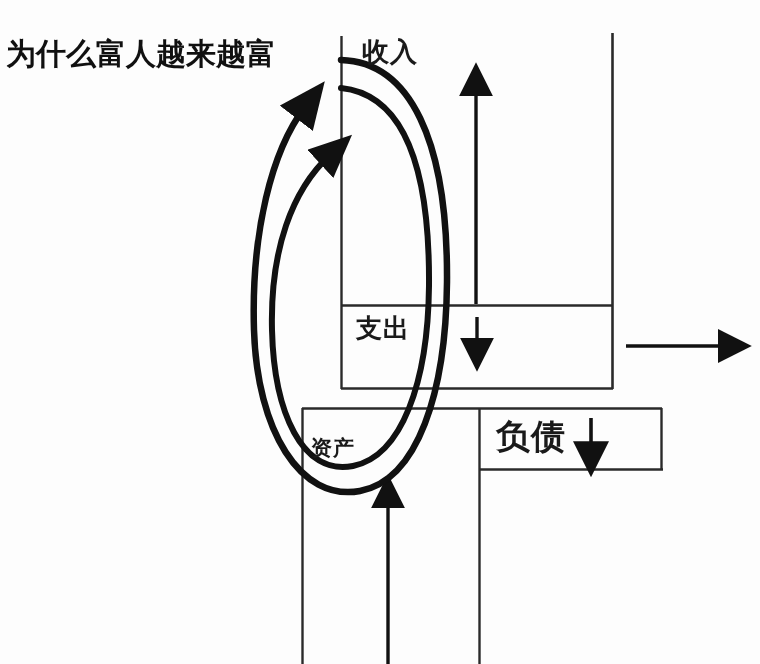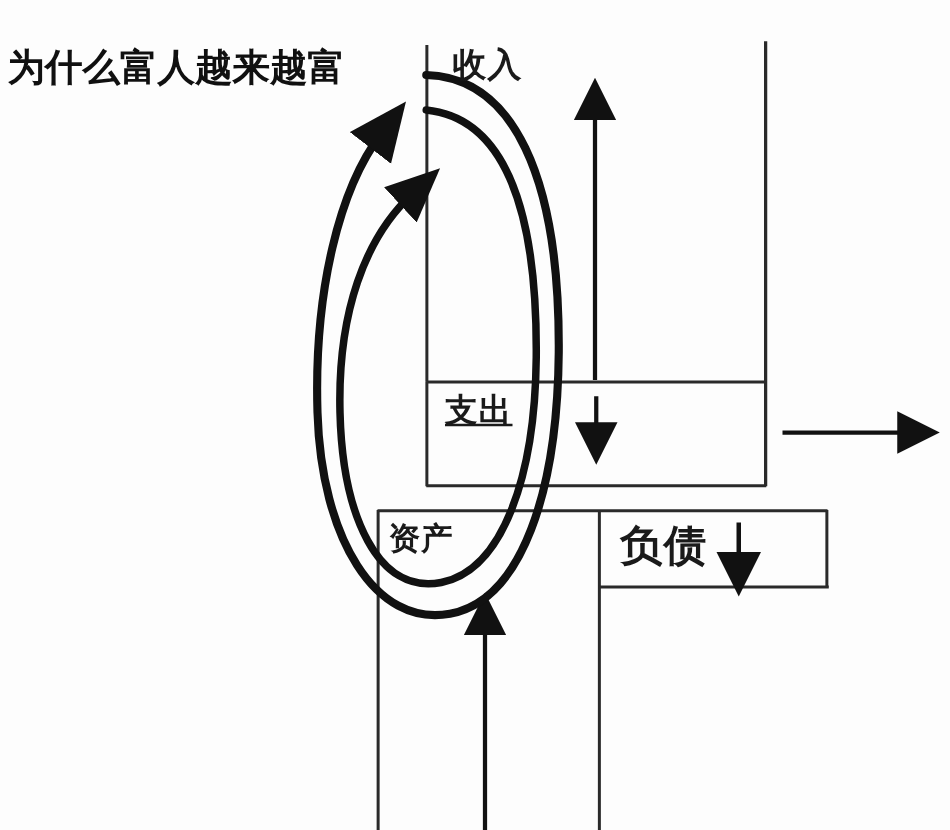--- a/index.html
+++ b/index.html
@@ -50,7 +50,6 @@
     left: 356px;
     top: 311px;
     font-size: 26px;
-    text-decoration: underline;
   }
   #label-assets {
     left: 311px;

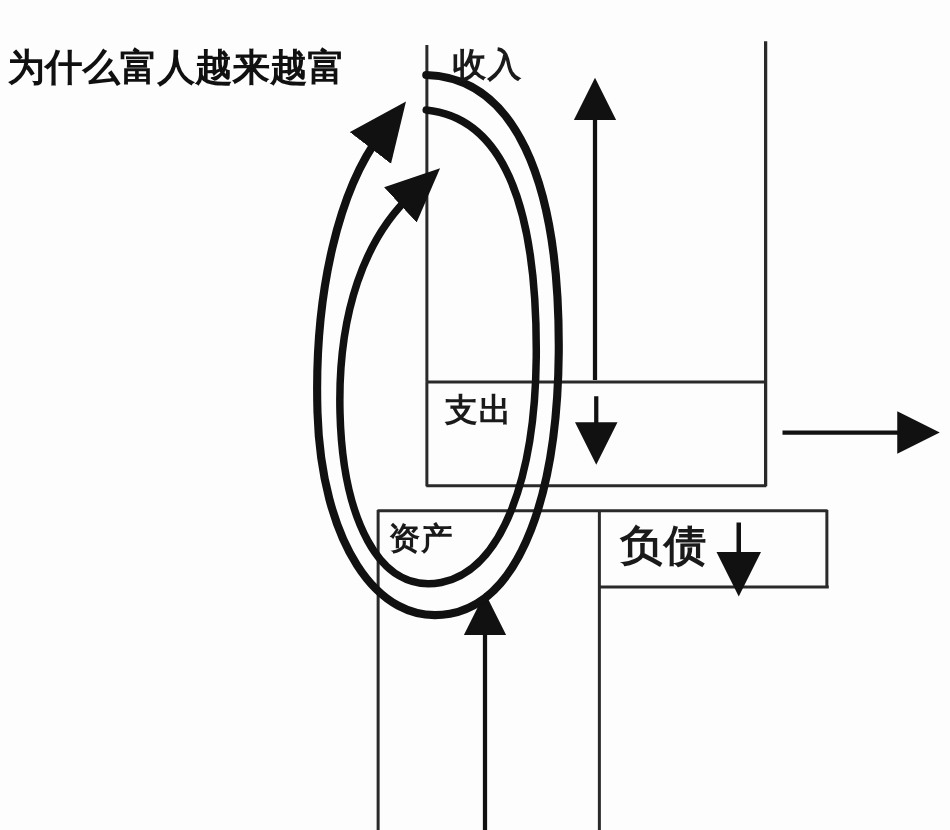--- a/index.html
+++ b/index.html
@@ -53,8 +53,8 @@
   }
   #label-assets {
     left: 311px;
-    top: 414px;
-    font-size: 25px;
+    top: 434px;
+    font-size: 21px;
   }
   #label-liabilities {
     left: 496px;

